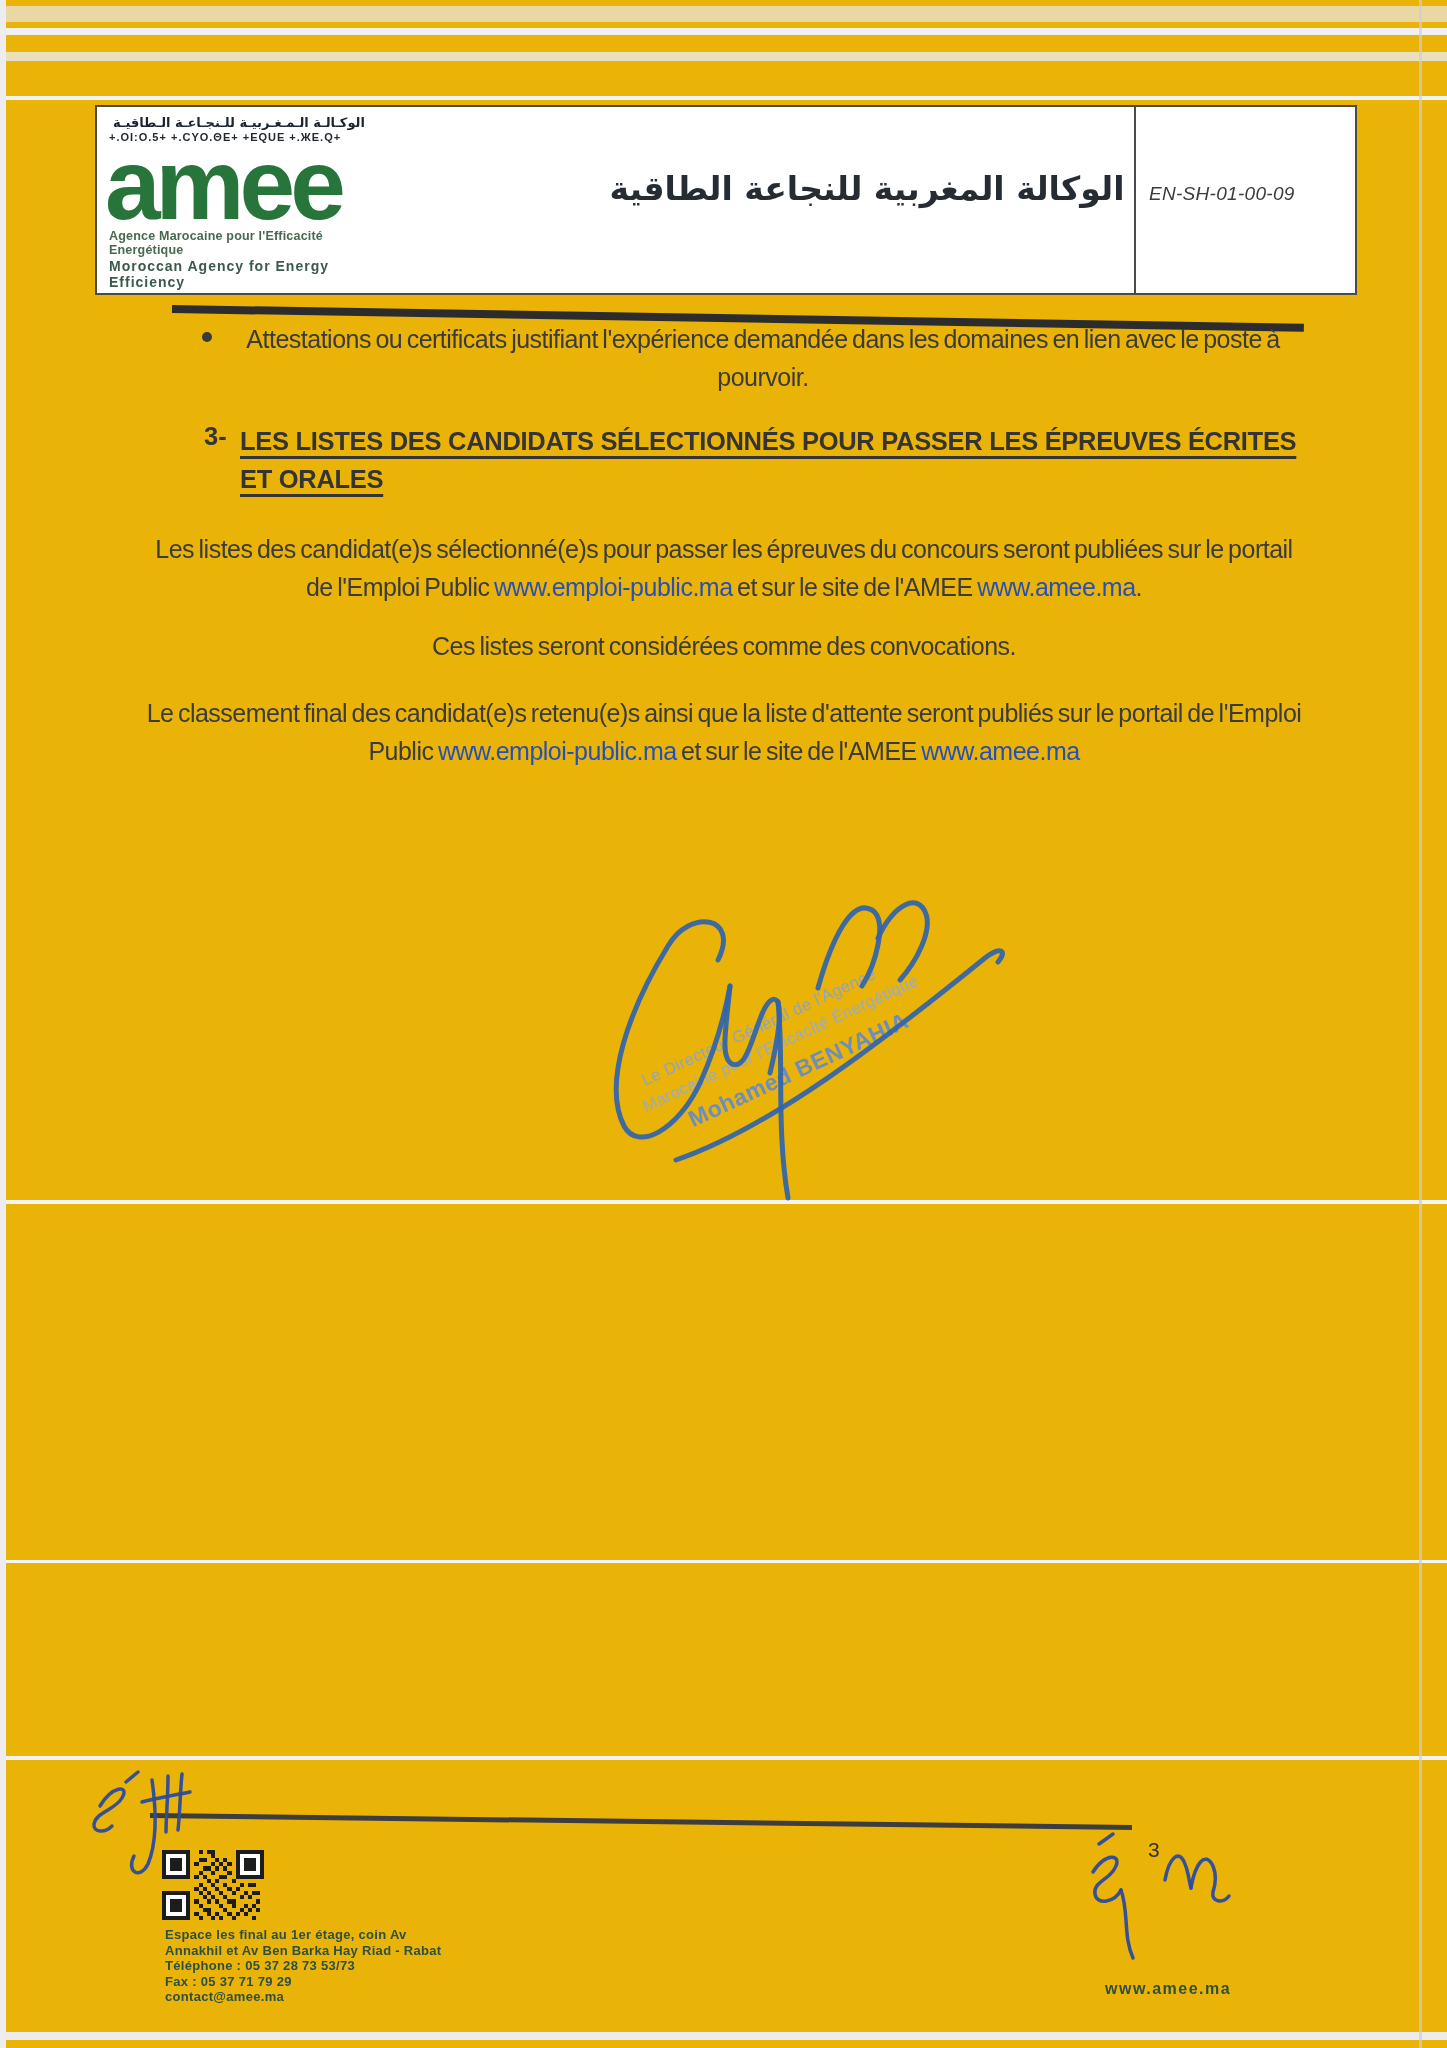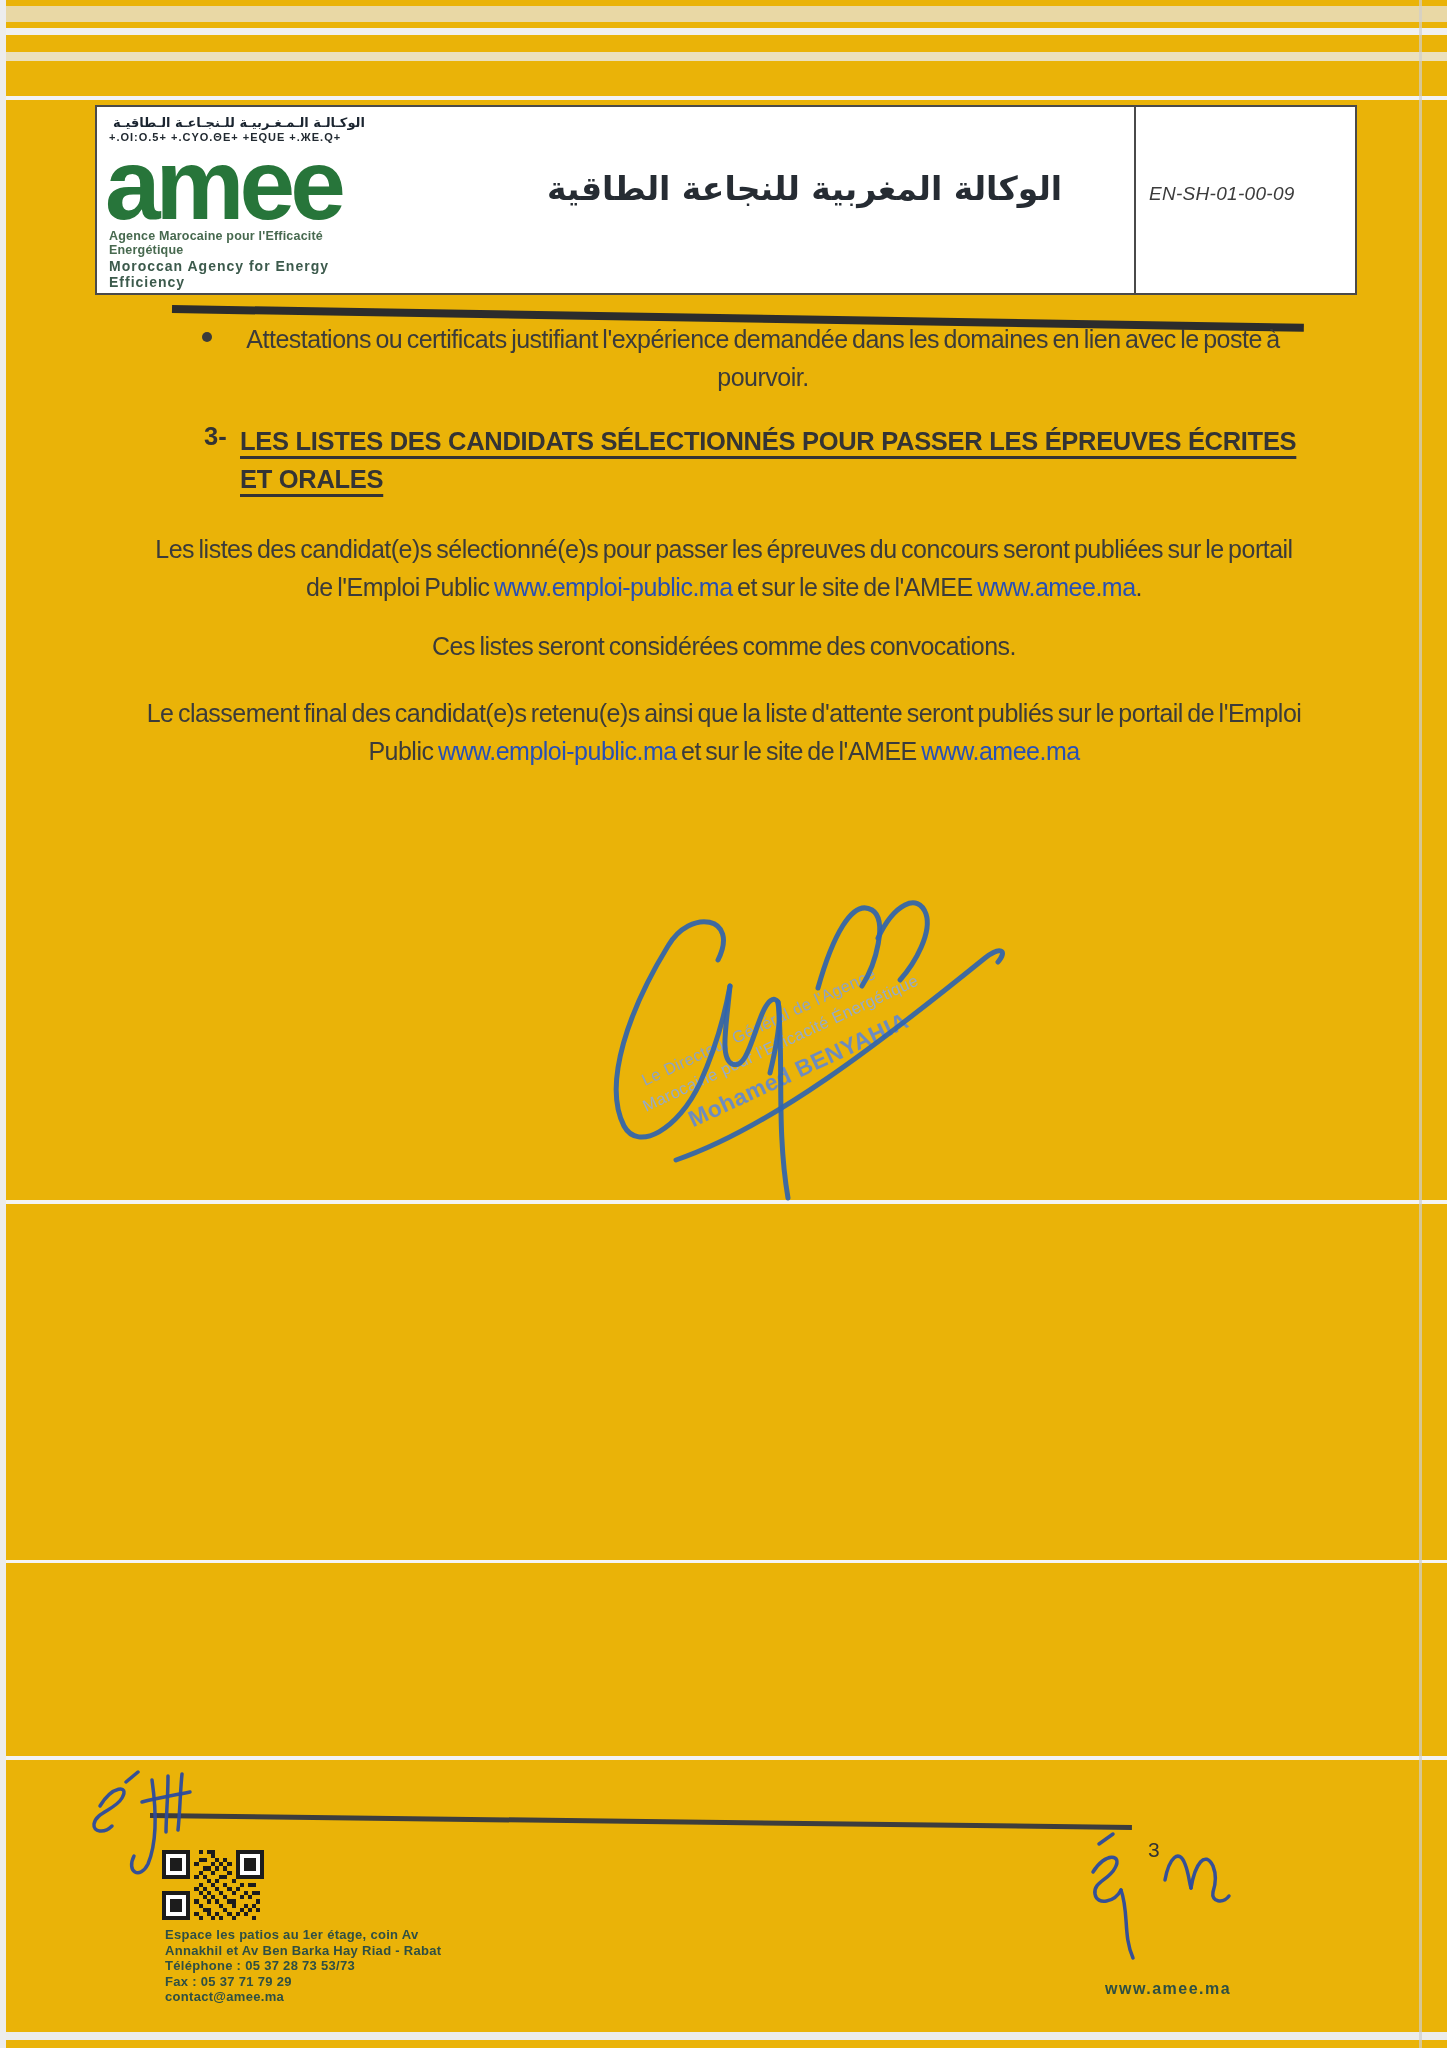--- a/index.html
+++ b/index.html
@@ -23,7 +23,7 @@
   .logo-tag-fr{font-size:12.5px;font-weight:bold;color:#47694f;margin-top:14px;letter-spacing:.2px;}
   .logo-tag-en{font-size:14px;font-weight:bold;color:#3c5a4c;letter-spacing:1px;margin-top:1px;}
   .header-title{
-    position:absolute;left:450px;top:62px;width:640px;text-align:left;
+    position:absolute;left:450px;top:62px;width:640px;text-align:center;
     font-family:"DejaVu Sans",sans-serif;direction:rtl;font-size:33px;font-weight:bold;color:#262c33;
   }
   .header-ref{position:absolute;left:1052px;top:76px;width:200px;font-size:19px;font-style:italic;color:#3c3c3c;letter-spacing:.3px;}

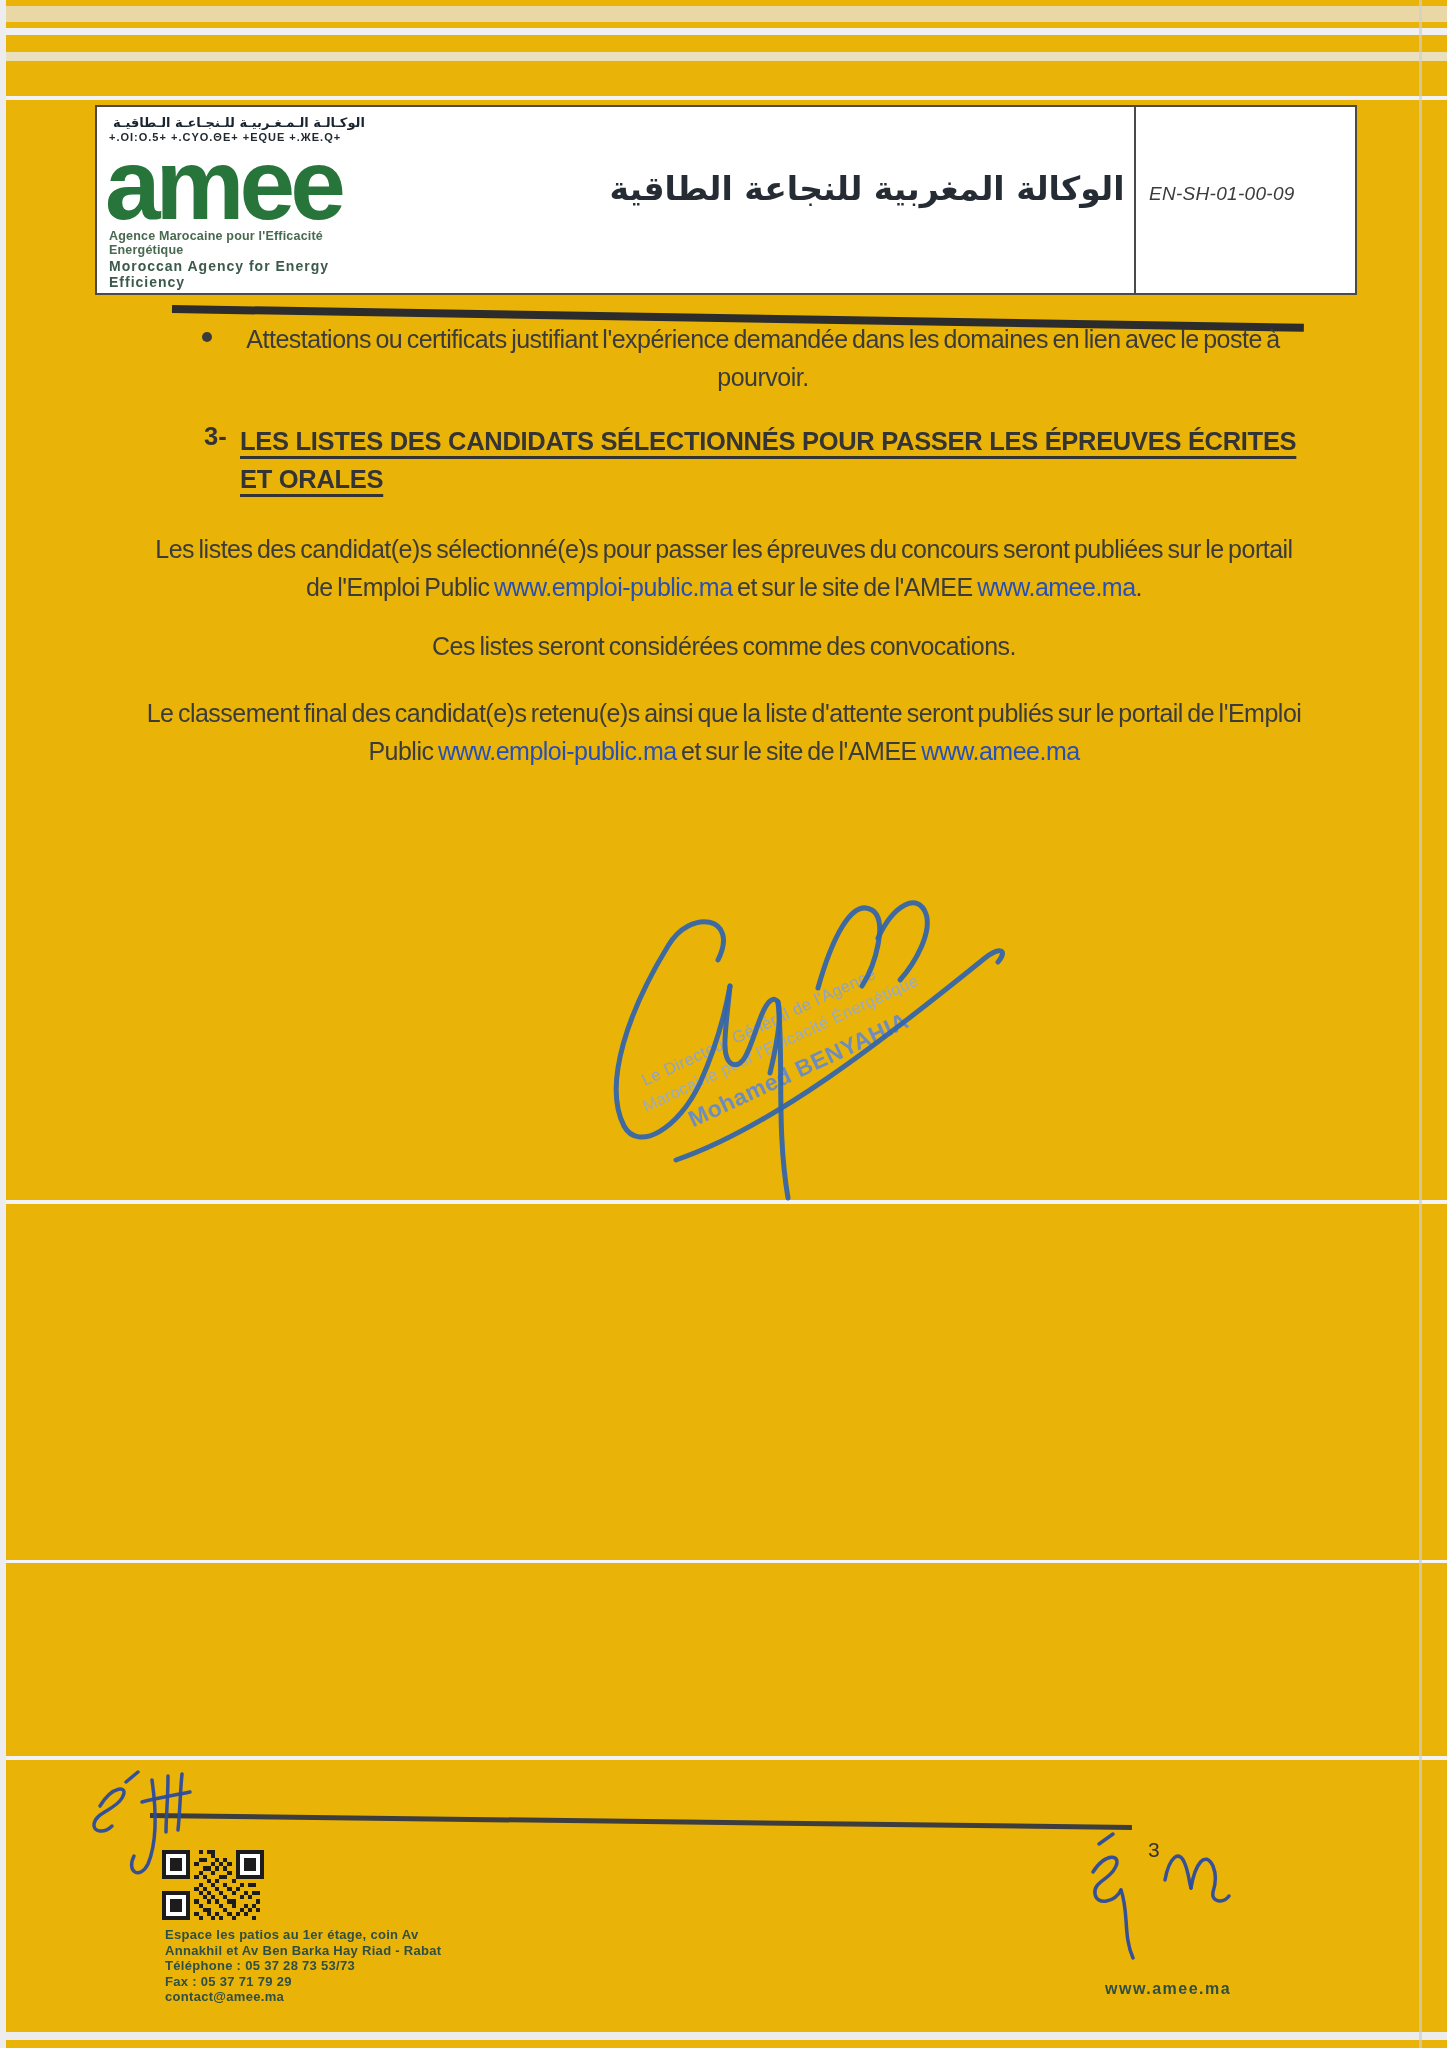--- a/index.html
+++ b/index.html
@@ -153,7 +153,7 @@
   </svg>
 
   <div class="address">
-    <div>Espace les patios au 1er étage, coin Av</div>
+    <div>Espace les final au 1er étage, coin Av</div>
     <div>Annakhil et Av Ben Barka Hay Riad - Rabat</div>
     <div>Téléphone : 05 37 28 73 53/73</div>
     <div>Fax : 05 37 71 79 29</div>

